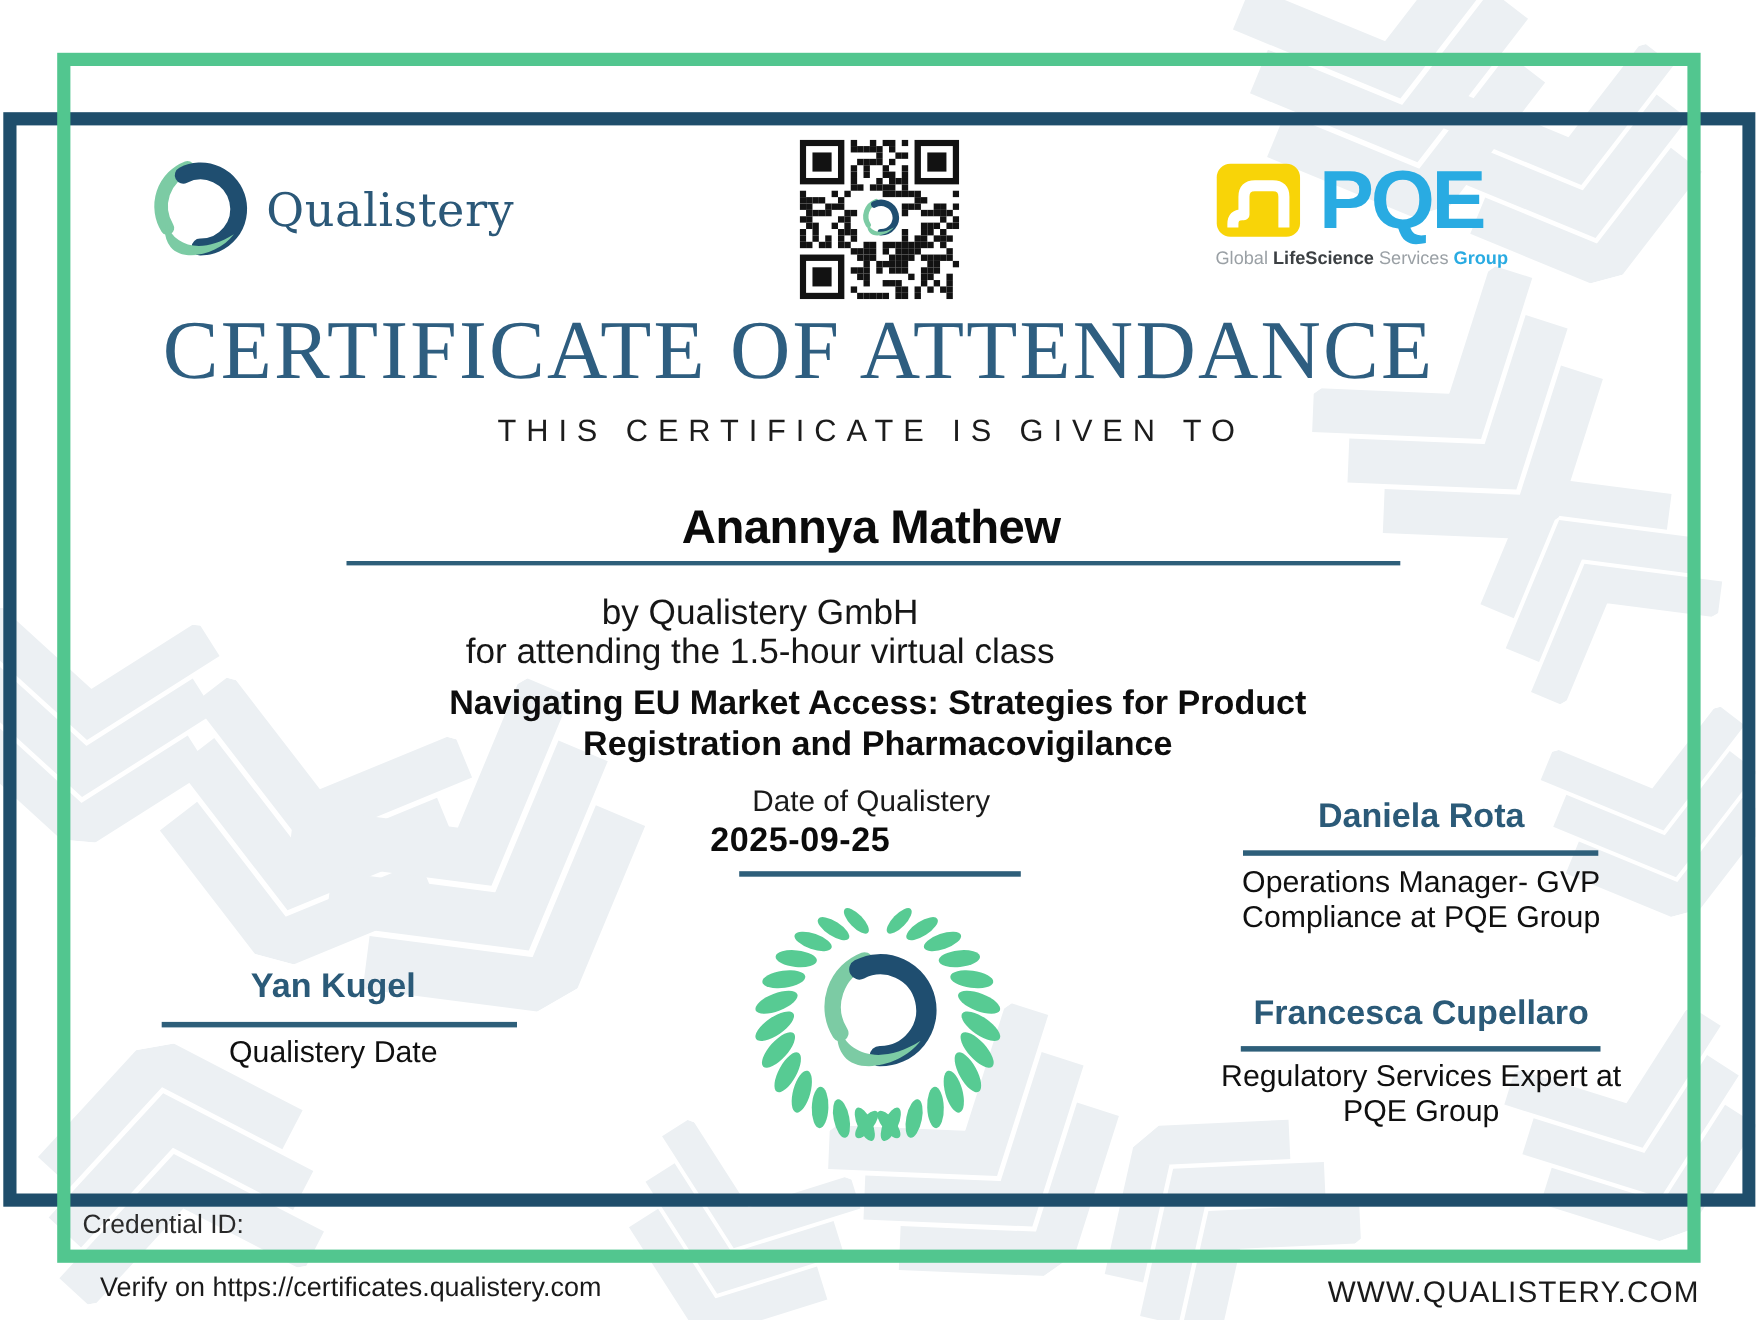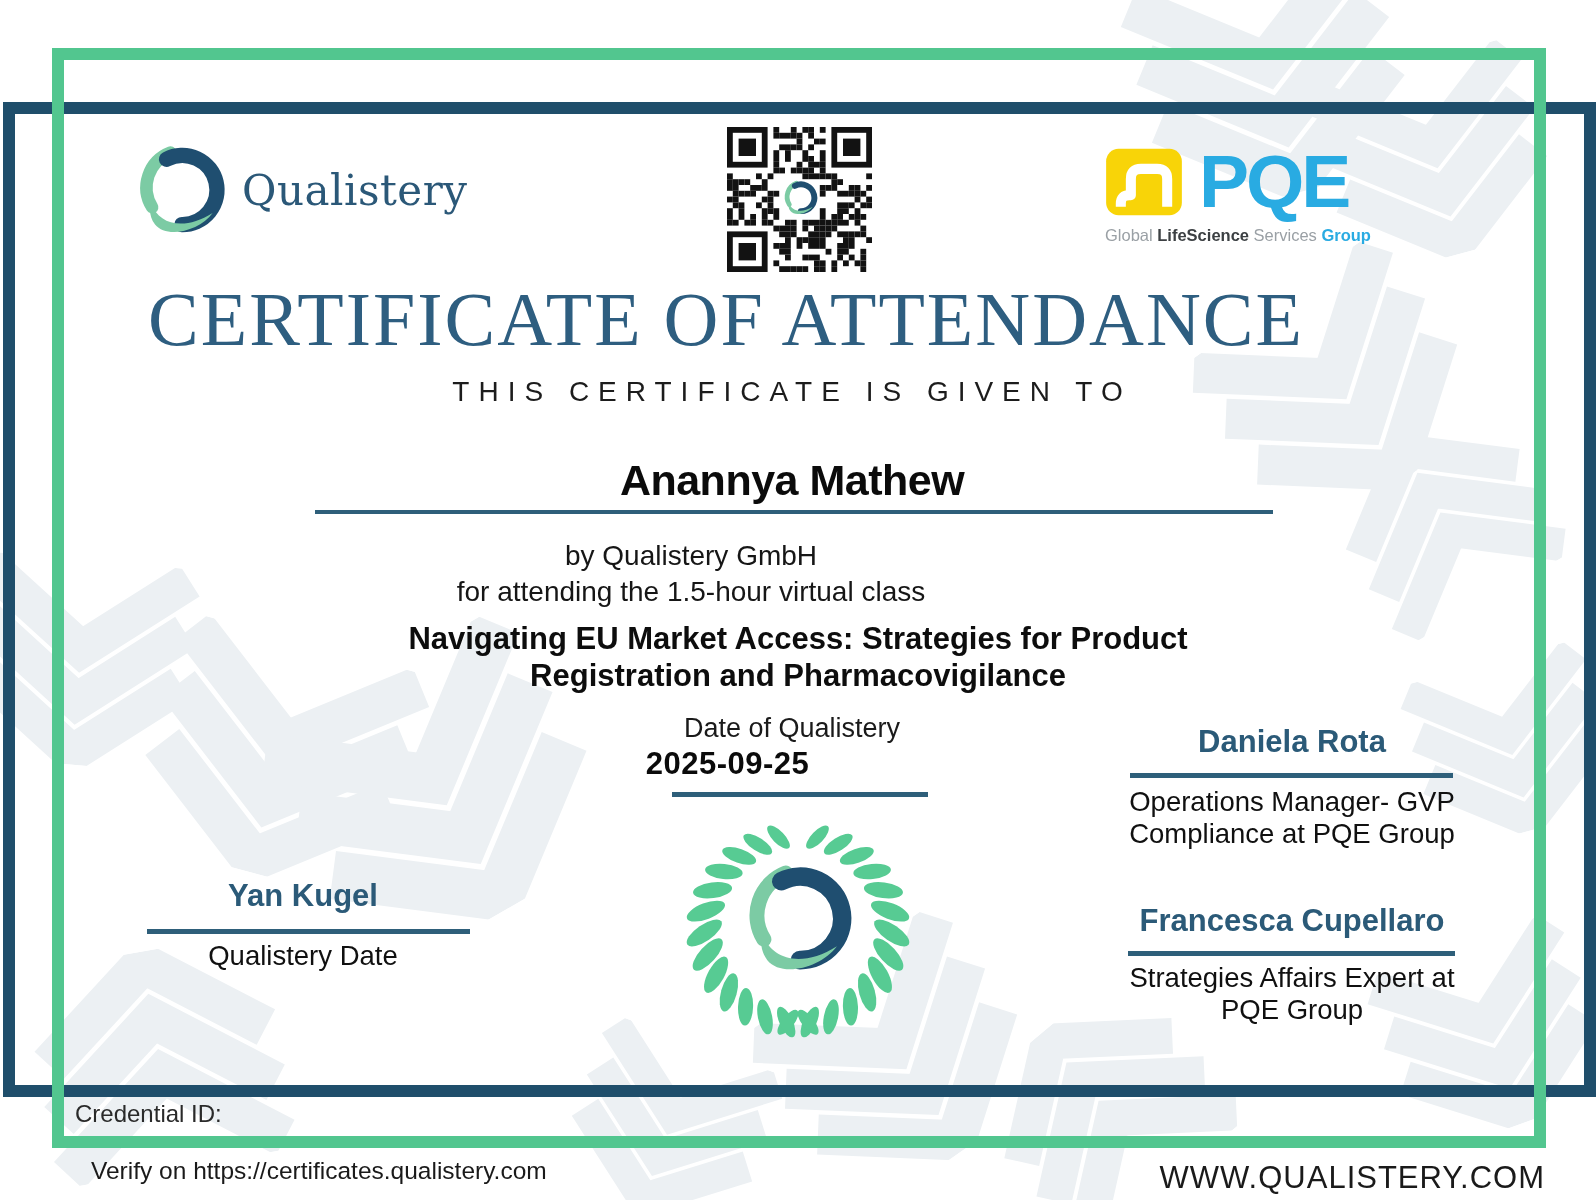--- a/index.html
+++ b/index.html
@@ -29,7 +29,7 @@
   .cert-sub{left:0;top:376px;width:1584px;font-size:28px;letter-spacing:9px;color:#1c1c1c;}
   .recipient{left:0;top:456px;width:1584px;font-size:43px;font-weight:bold;color:#0b0b0b;letter-spacing:-0.5px;}
   .rule{position:absolute;z-index:2;background:#2E5F7A;}
-  .byline{left:0;top:538px;width:1382px;font-size:28px;line-height:36px;color:#161616;}
+  .byline{left:0;top:538px;width:1382px;font-size:32px;line-height:36px;color:#161616;}
   .course{left:308px;top:620px;width:980px;font-size:31px;line-height:37px;font-weight:bold;color:#0d0d0d;}
   .datelabel{left:0;top:713px;width:1584px;font-size:27px;color:#1a1a1a;}
   .dateval{left:0;top:746px;width:1455px;font-size:31px;font-weight:bold;color:#0b0b0b;letter-spacing:0.5px;}

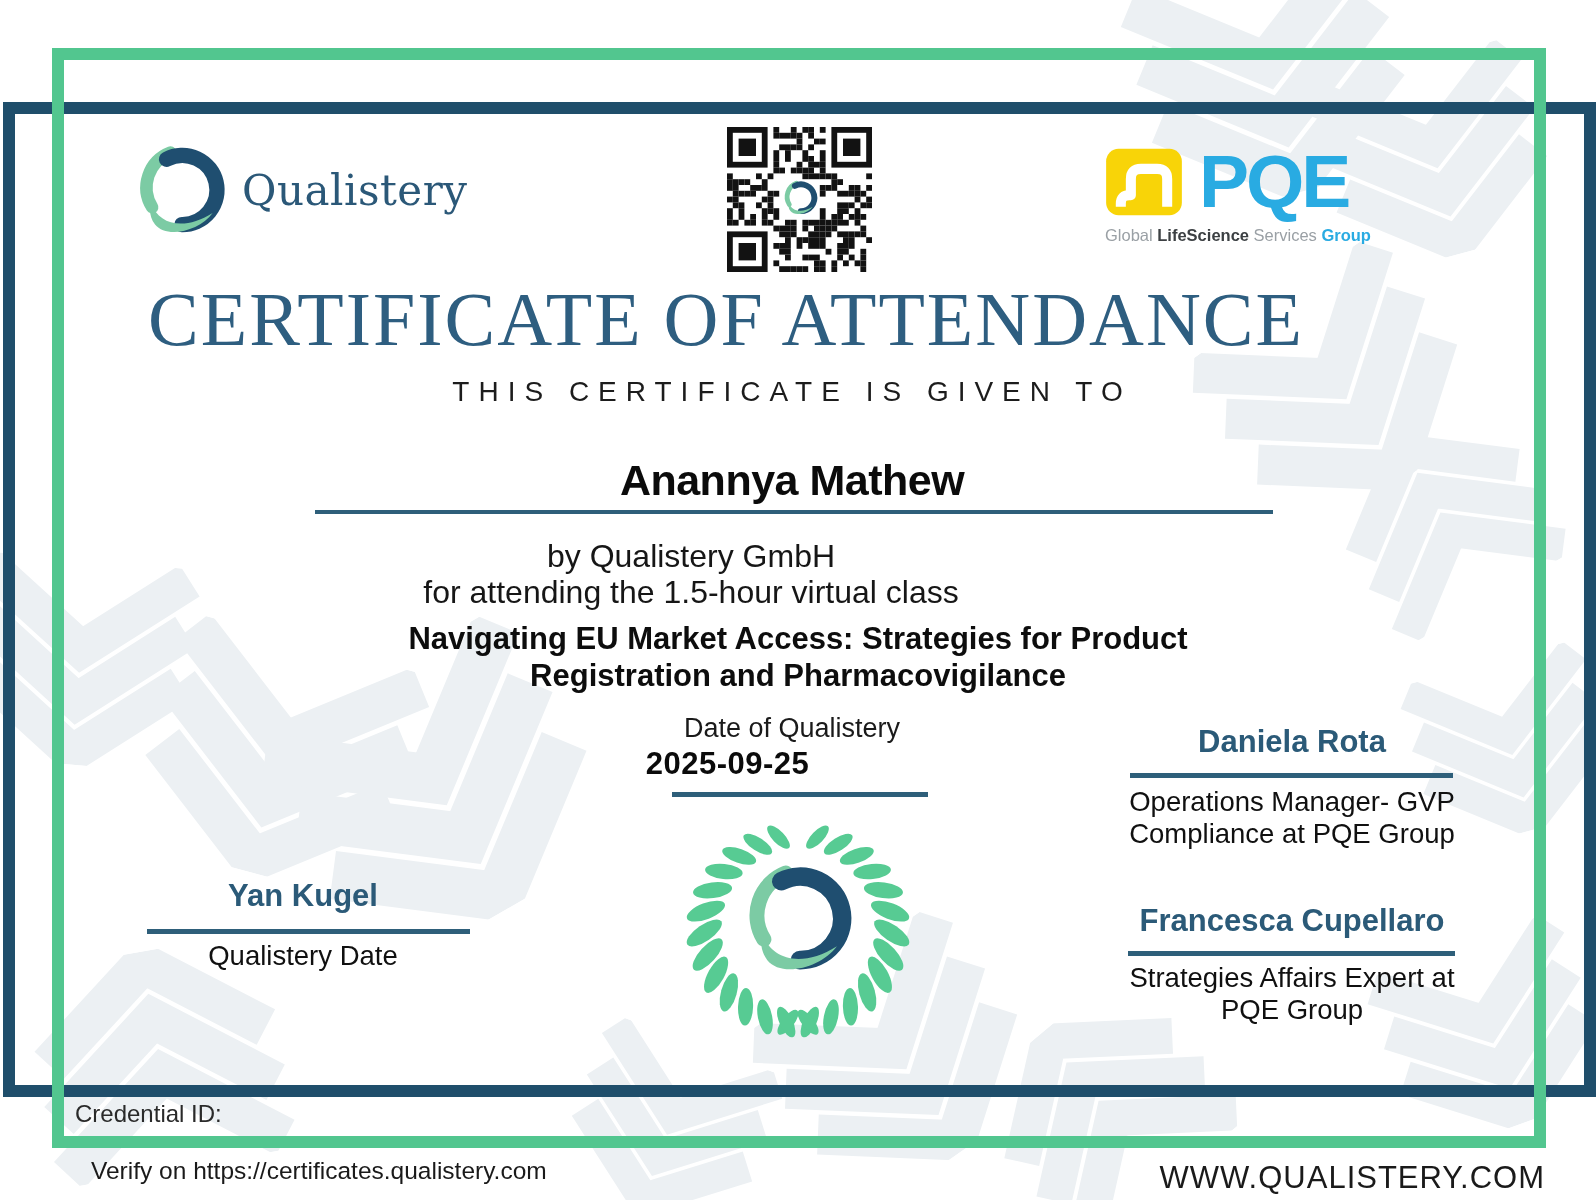--- a/index.html
+++ b/index.html
@@ -417,7 +417,7 @@
   </div>
   <div class="rule" style="left:1128px;top:951px;width:327px;height:5px;"></div>
   <div class="content center sig-role" style="left:1091px;top:962px;width:402px;">
-    <div>Strategies Affairs Expert at</div>
+    <div>Regulatory Services Expert at</div>
     <div>PQE Group</div>
   </div>
 

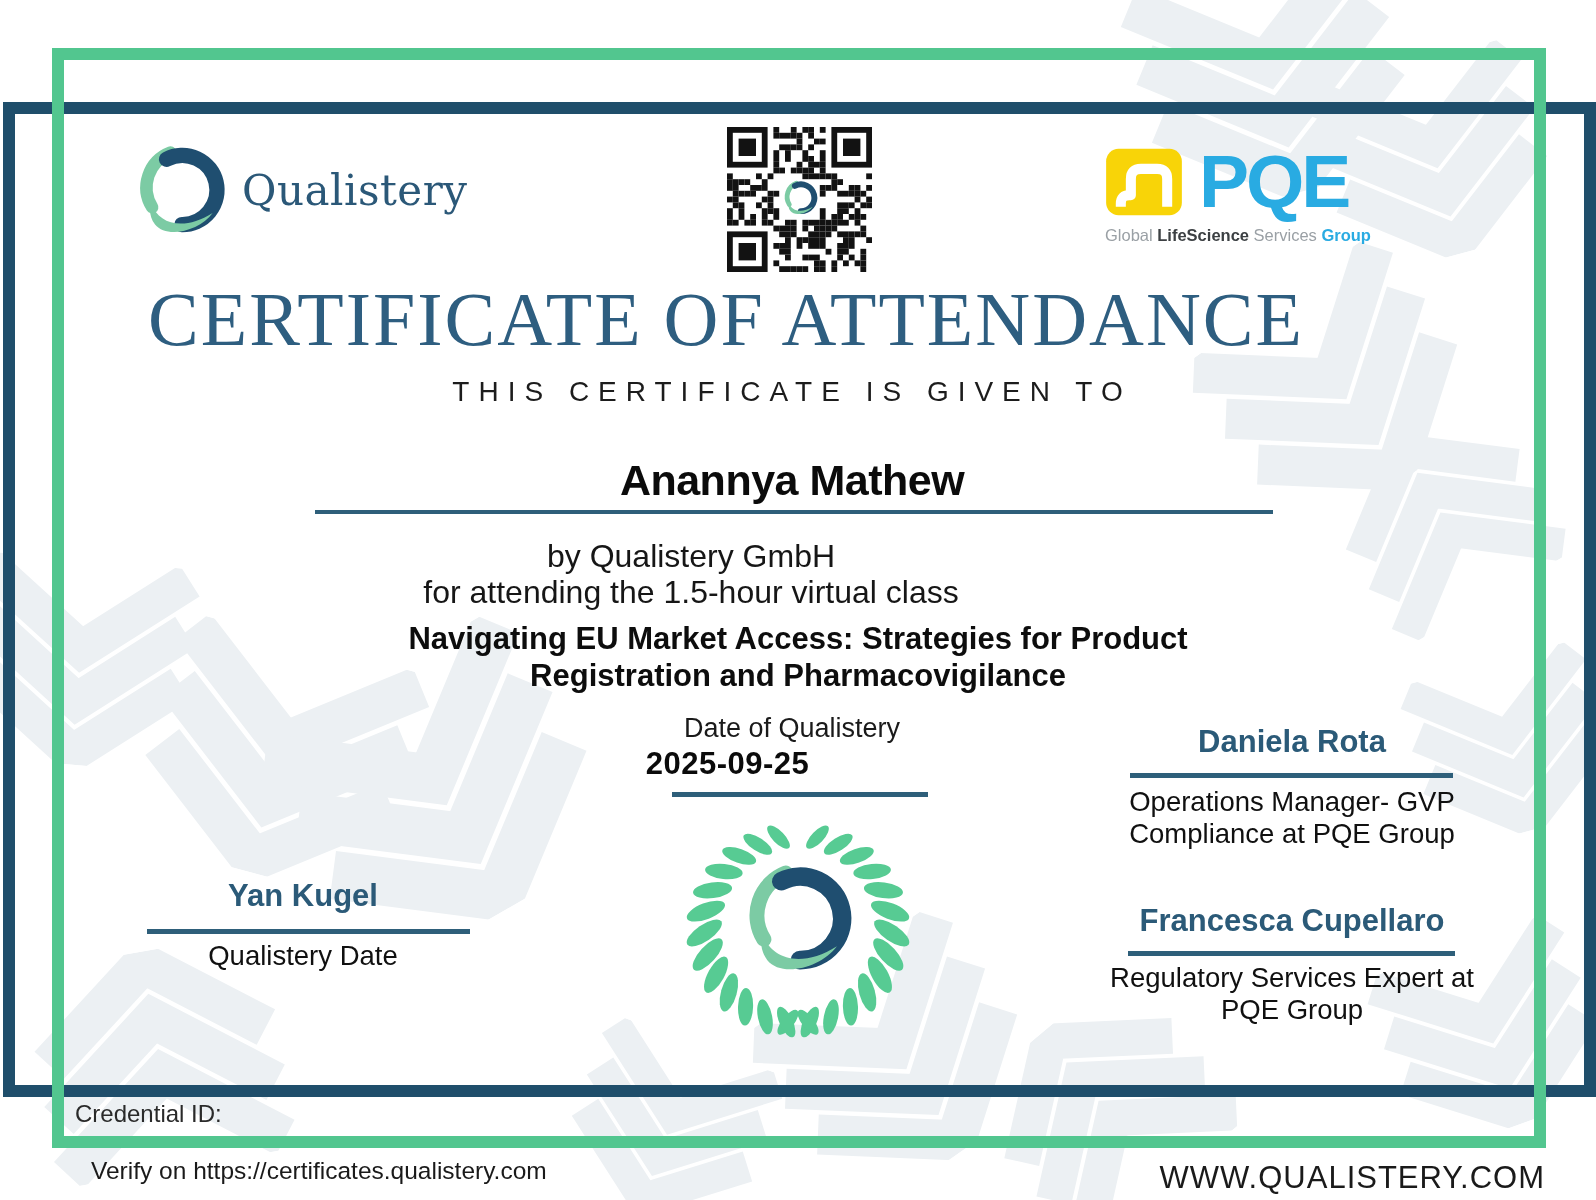--- a/index.html
+++ b/index.html
@@ -41,7 +41,7 @@
   .cred-label{font-size:24px;color:#2a2a2a;}
   .cred-id{font-size:32px;color:#0c0c0c;letter-spacing:0.5px;}
   .verify{left:75px;top:1157px;font-size:24.5px;color:#1a1a1a;margin-left:16px;}
-  .site{right:51px;top:1160px;font-size:31px;letter-spacing:1px;color:#1a1a1a;}
+  .site{right:51px;top:1160px;font-size:27px;letter-spacing:1px;color:#1a1a1a;}
 </style>
 </head>
 <body>

